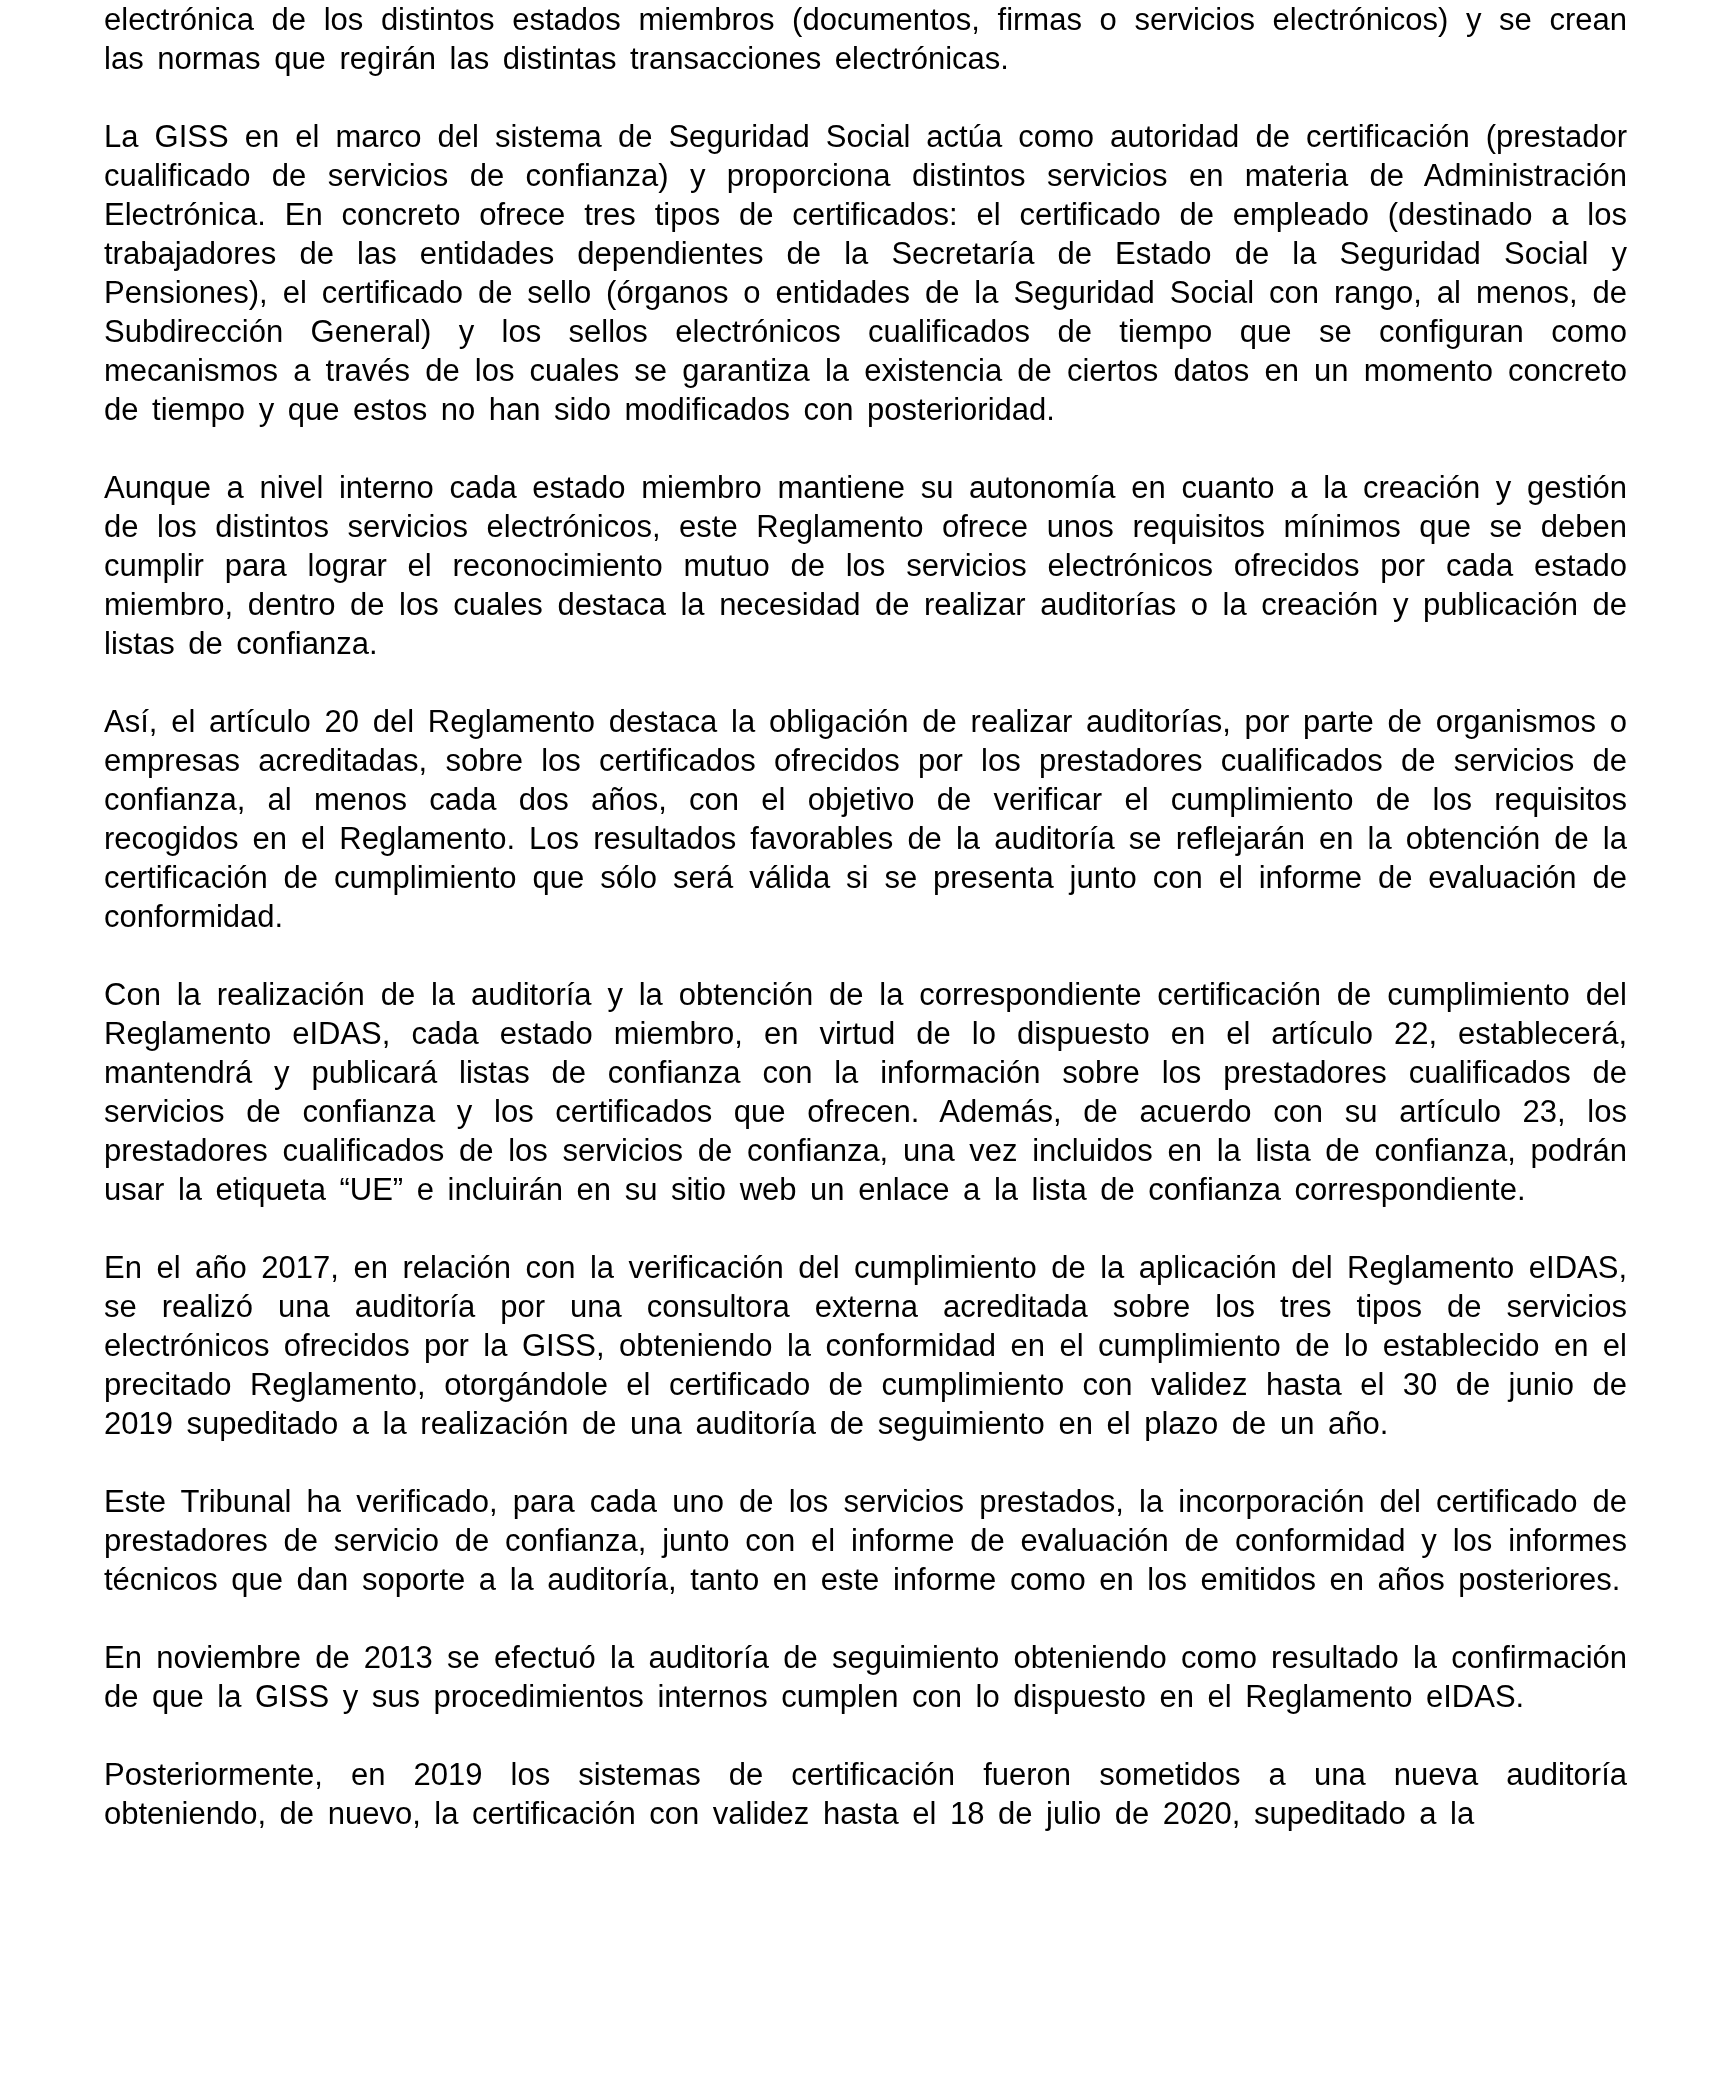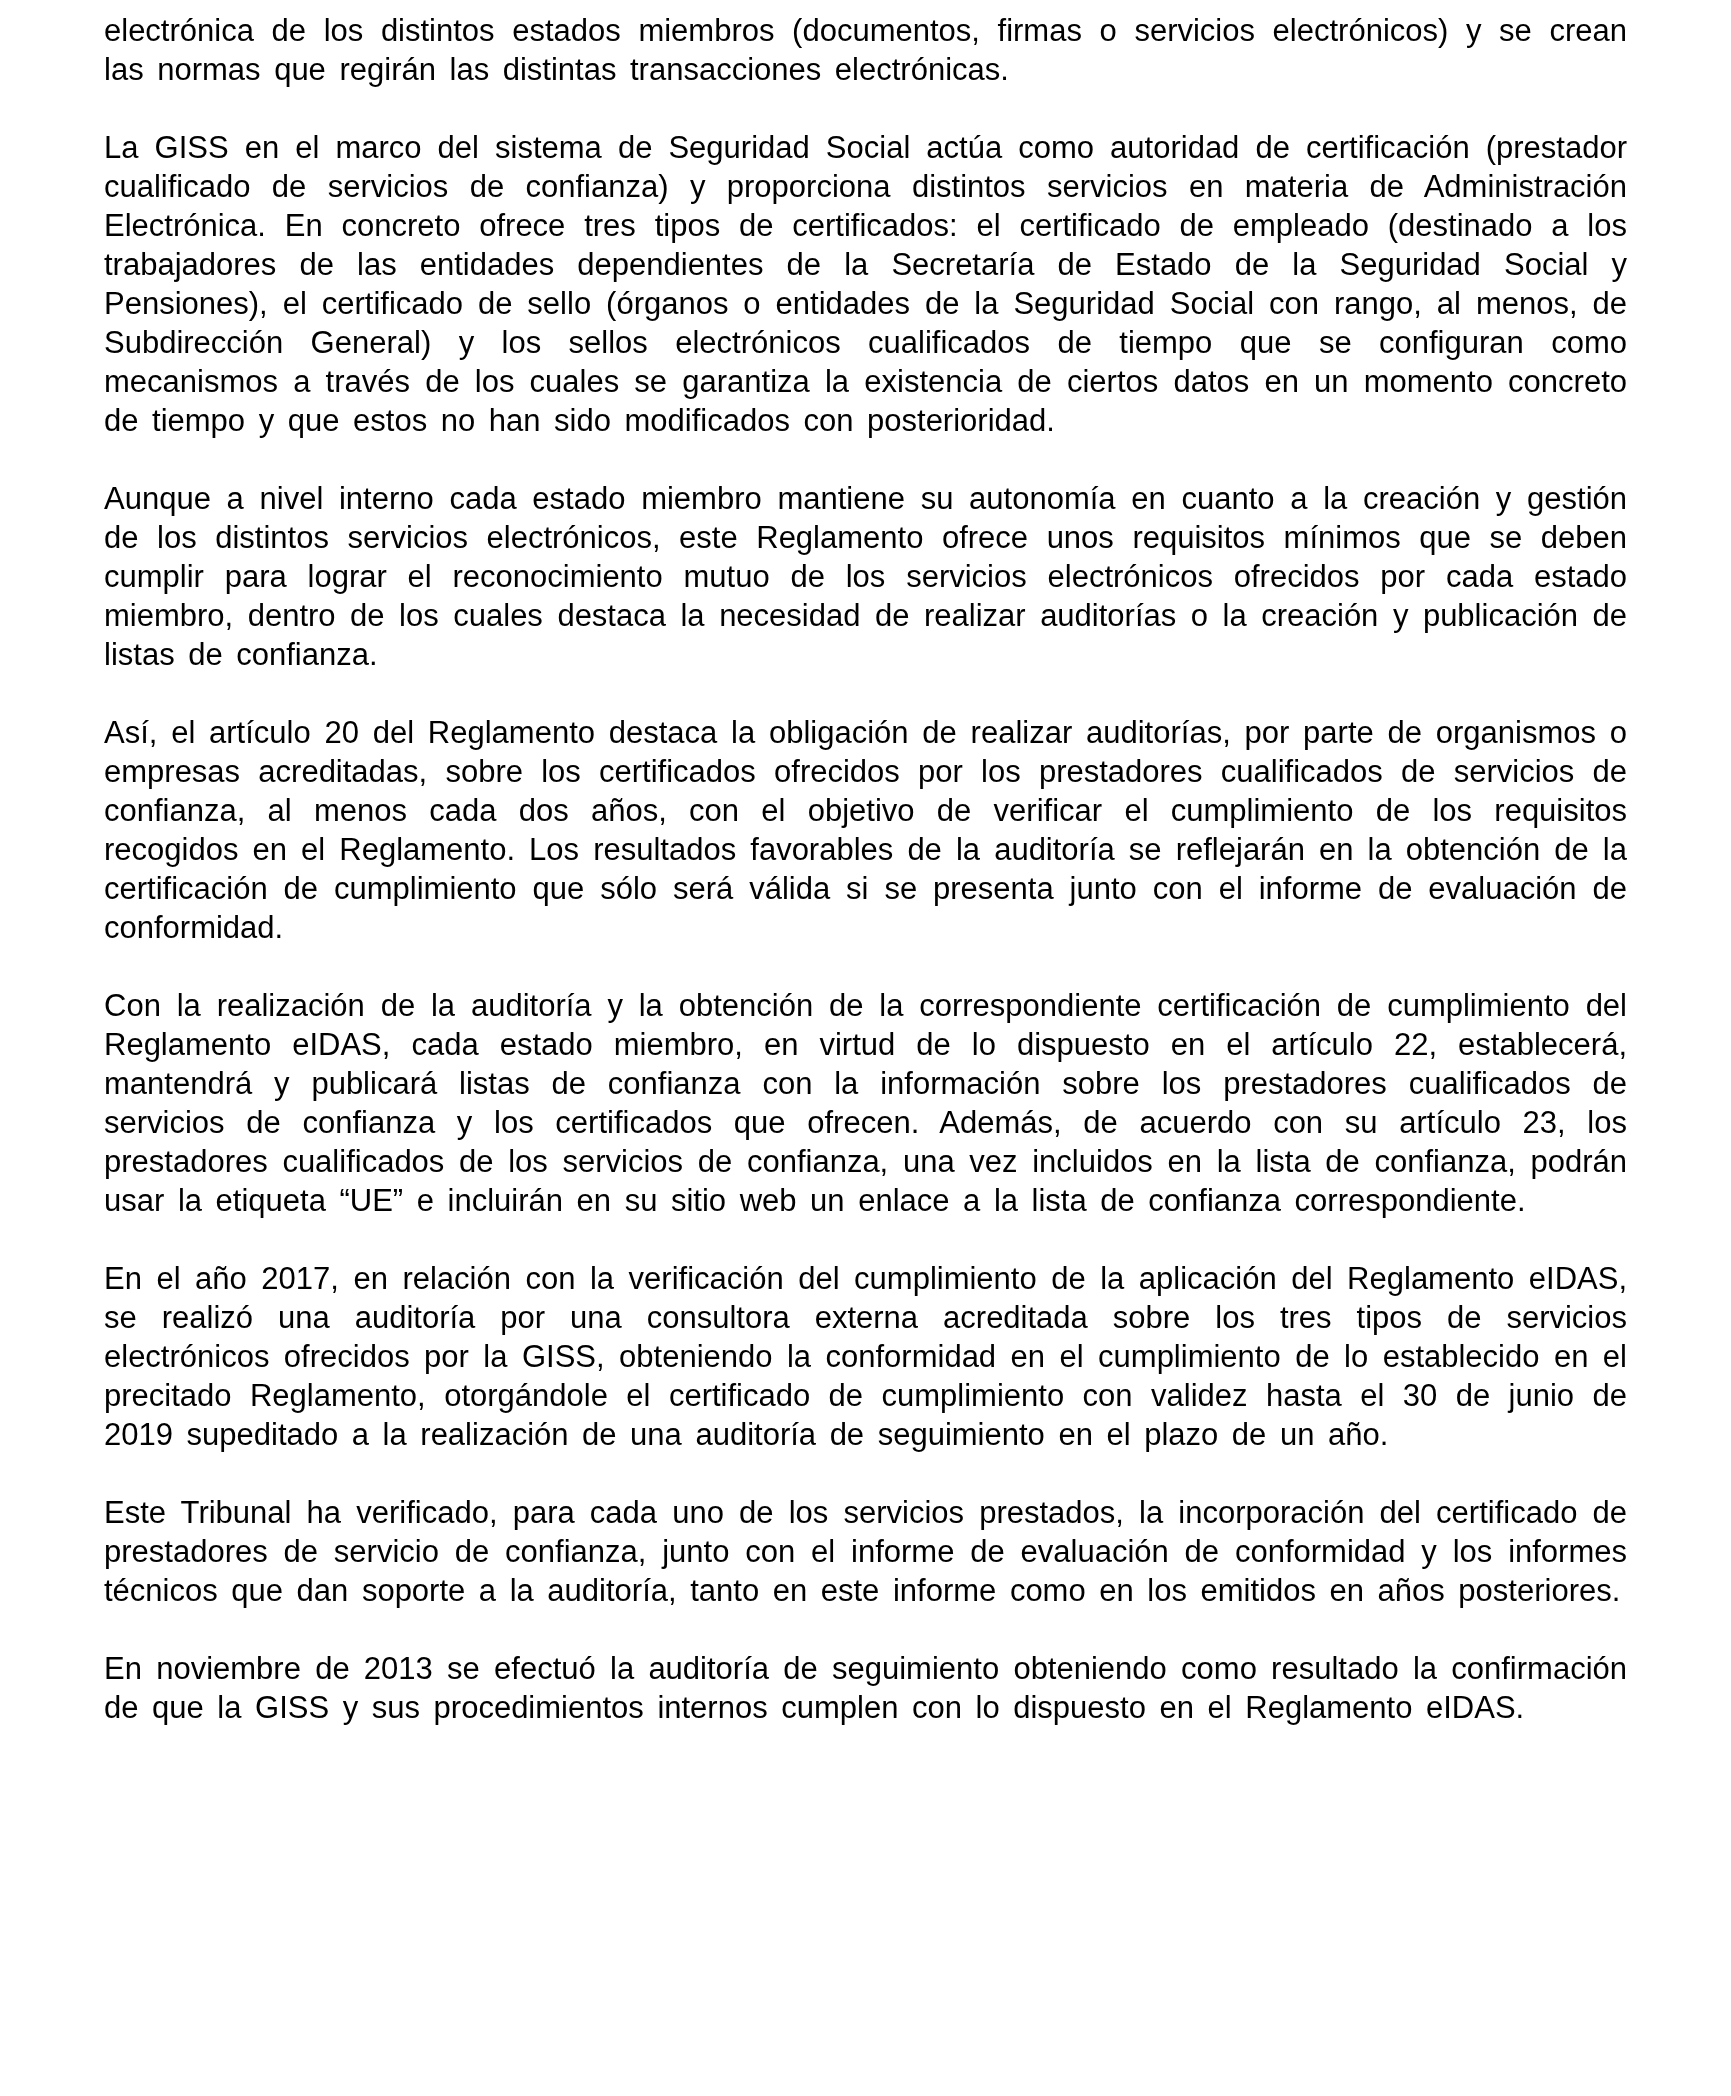--- a/index.html
+++ b/index.html
@@ -13,7 +13,7 @@
     height: 2097px;
     box-sizing: border-box;
     background: #ffffff;
-    padding: 11px 104px 0 104px;
+    padding: 0 104px 0 104px;
     overflow: hidden;
   }
   .para {

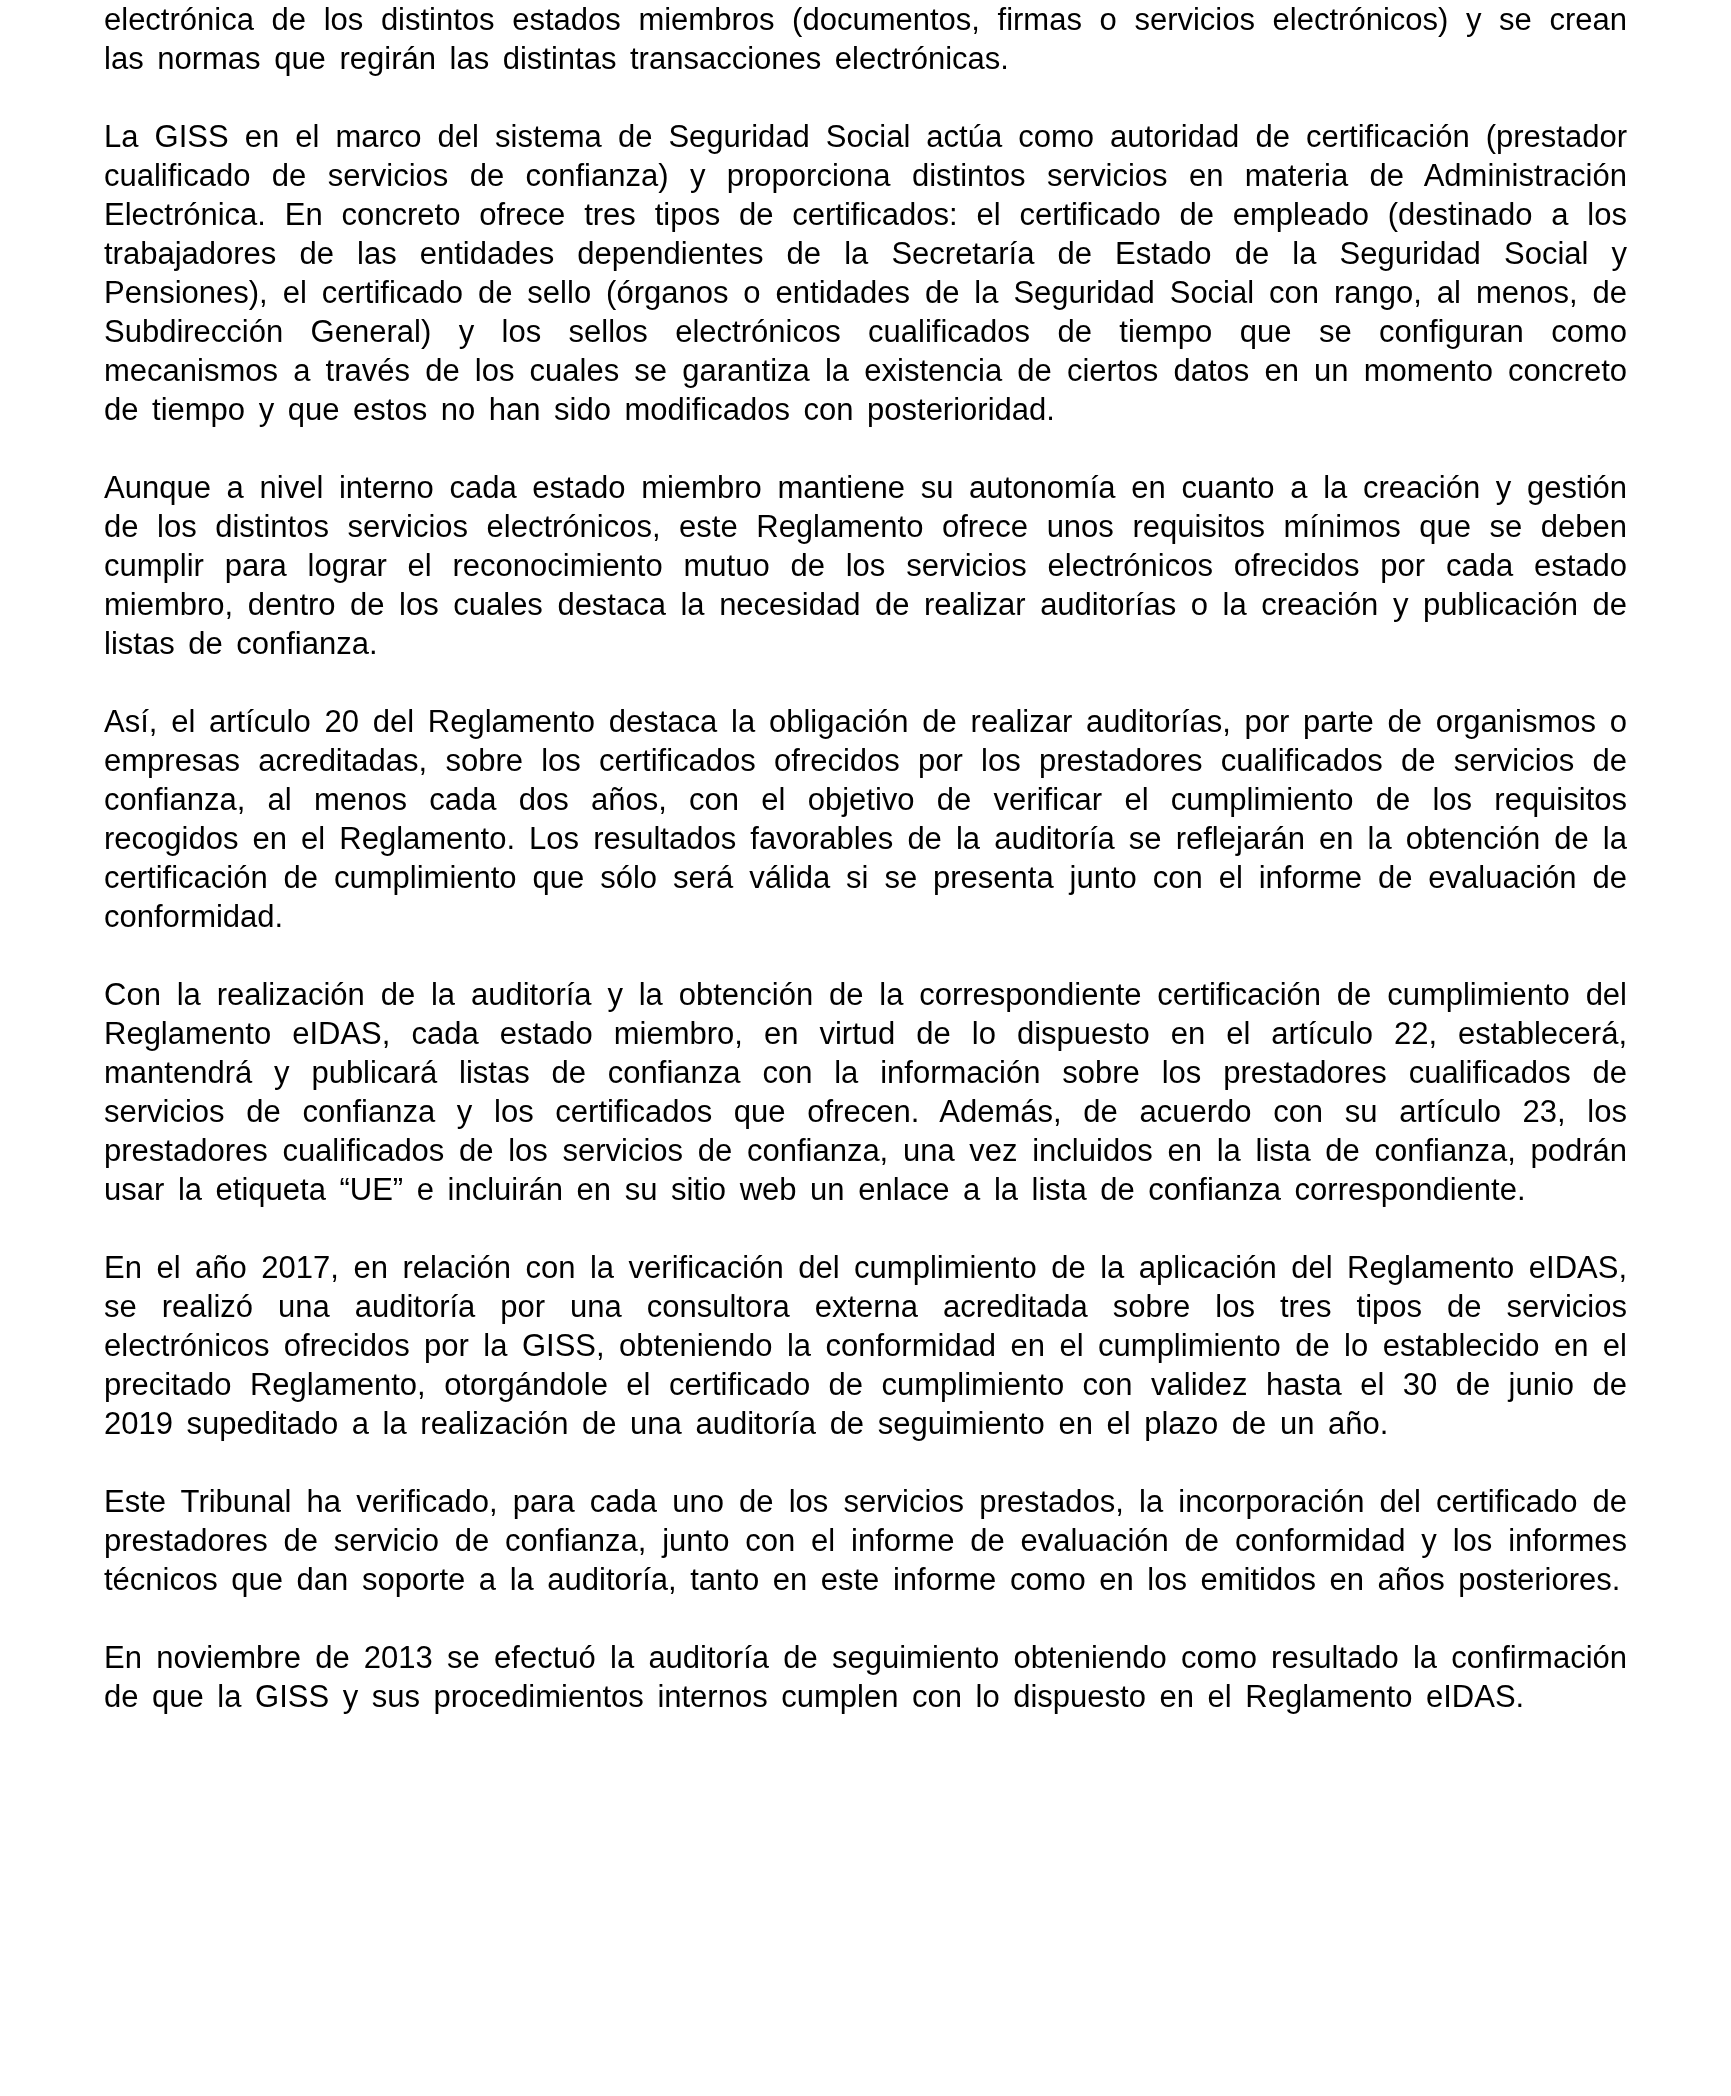--- a/index.html
+++ b/index.html
@@ -40,6 +40,7 @@
   <p class="para">En el año 2017, en relación con la verificación del cumplimiento de la aplicación del Reglamento eIDAS, se realizó una auditoría por una consultora externa acreditada sobre los tres tipos de servicios electrónicos ofrecidos por la GISS, obteniendo la conformidad en el cumplimiento de lo establecido en el precitado Reglamento, otorgándole el certificado de cumplimiento con validez hasta el 30 de junio de 2019 supeditado a la realización de una auditoría de seguimiento en el plazo de un año.</p>
   <p class="para">Este Tribunal ha verificado, para cada uno de los servicios prestados, la incorporación del certificado de prestadores de servicio de confianza, junto con el informe de evaluación de conformidad y los informes técnicos que dan soporte a la auditoría, tanto en este informe como en los emitidos en años posteriores.</p>
   <p class="para">En noviembre de 2013 se efectuó la auditoría de seguimiento obteniendo como resultado la confirmación de que la GISS y sus procedimientos internos cumplen con lo dispuesto en el Reglamento eIDAS.</p>
+  <p class="para">Posteriormente, en 2019 los sistemas de certificación fueron sometidos a una nueva auditoría obteniendo, de nuevo, la certificación con validez hasta el 18 de julio de 2020, supeditado a la</p>
 </div>
 
 

